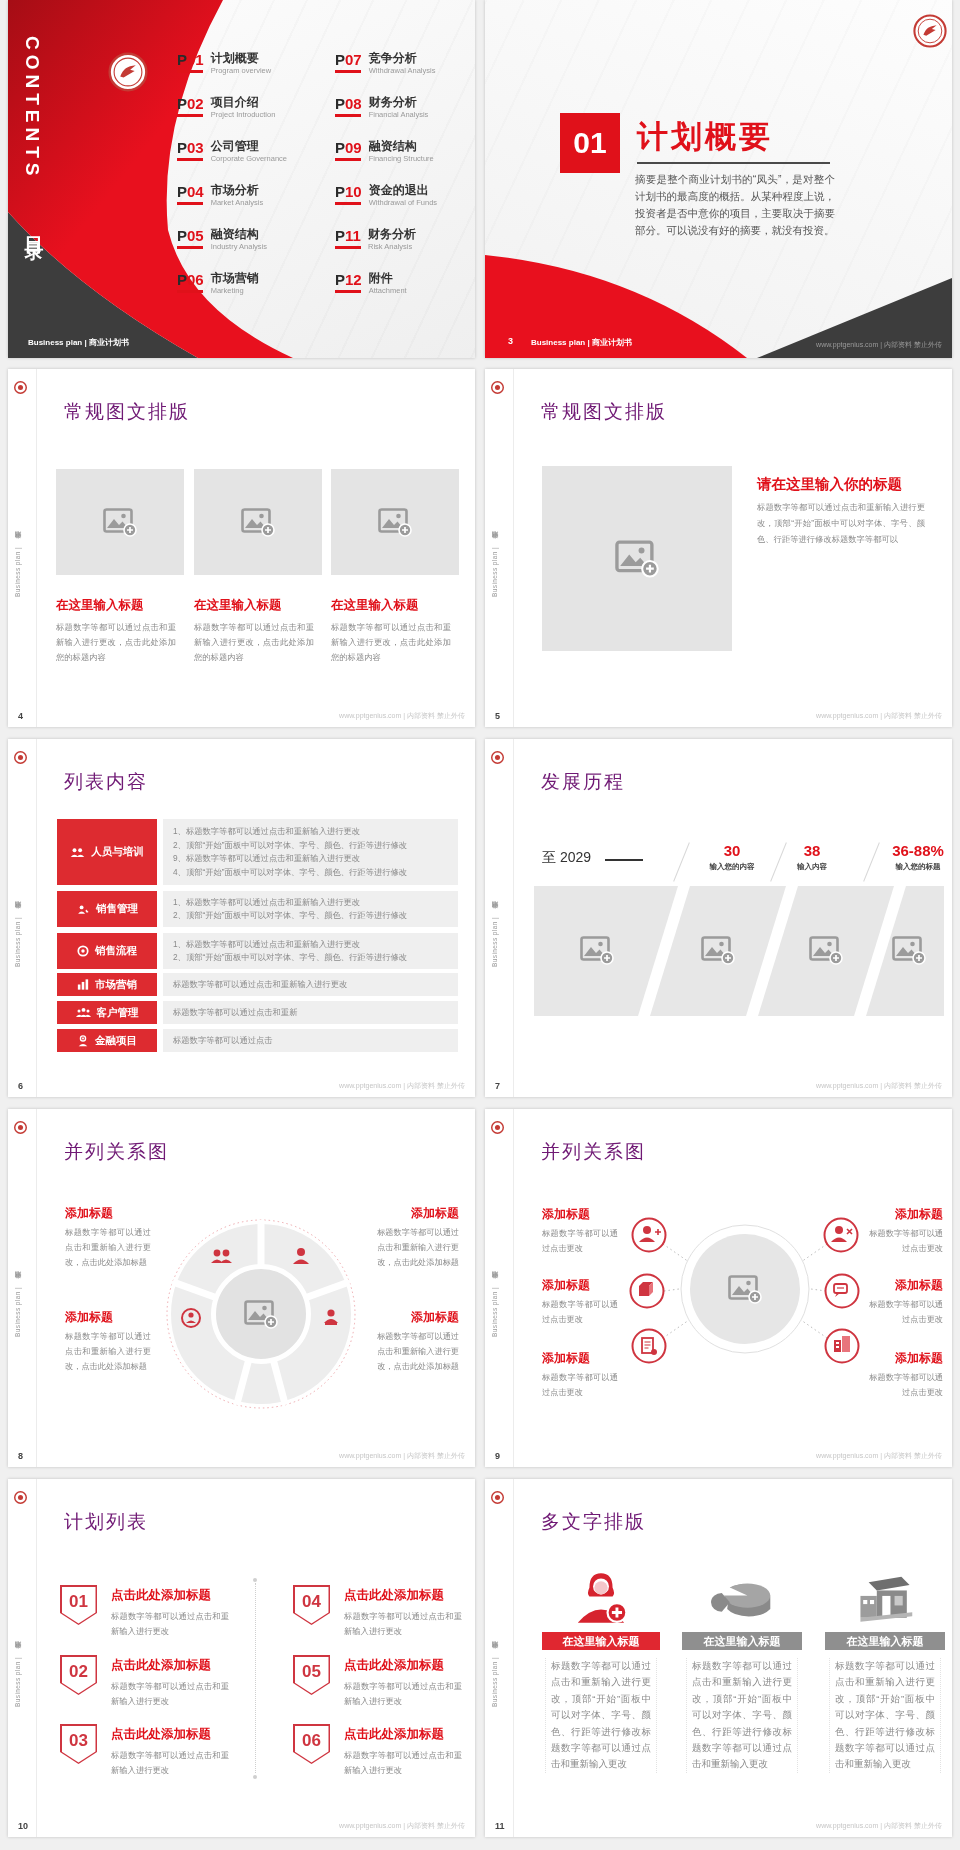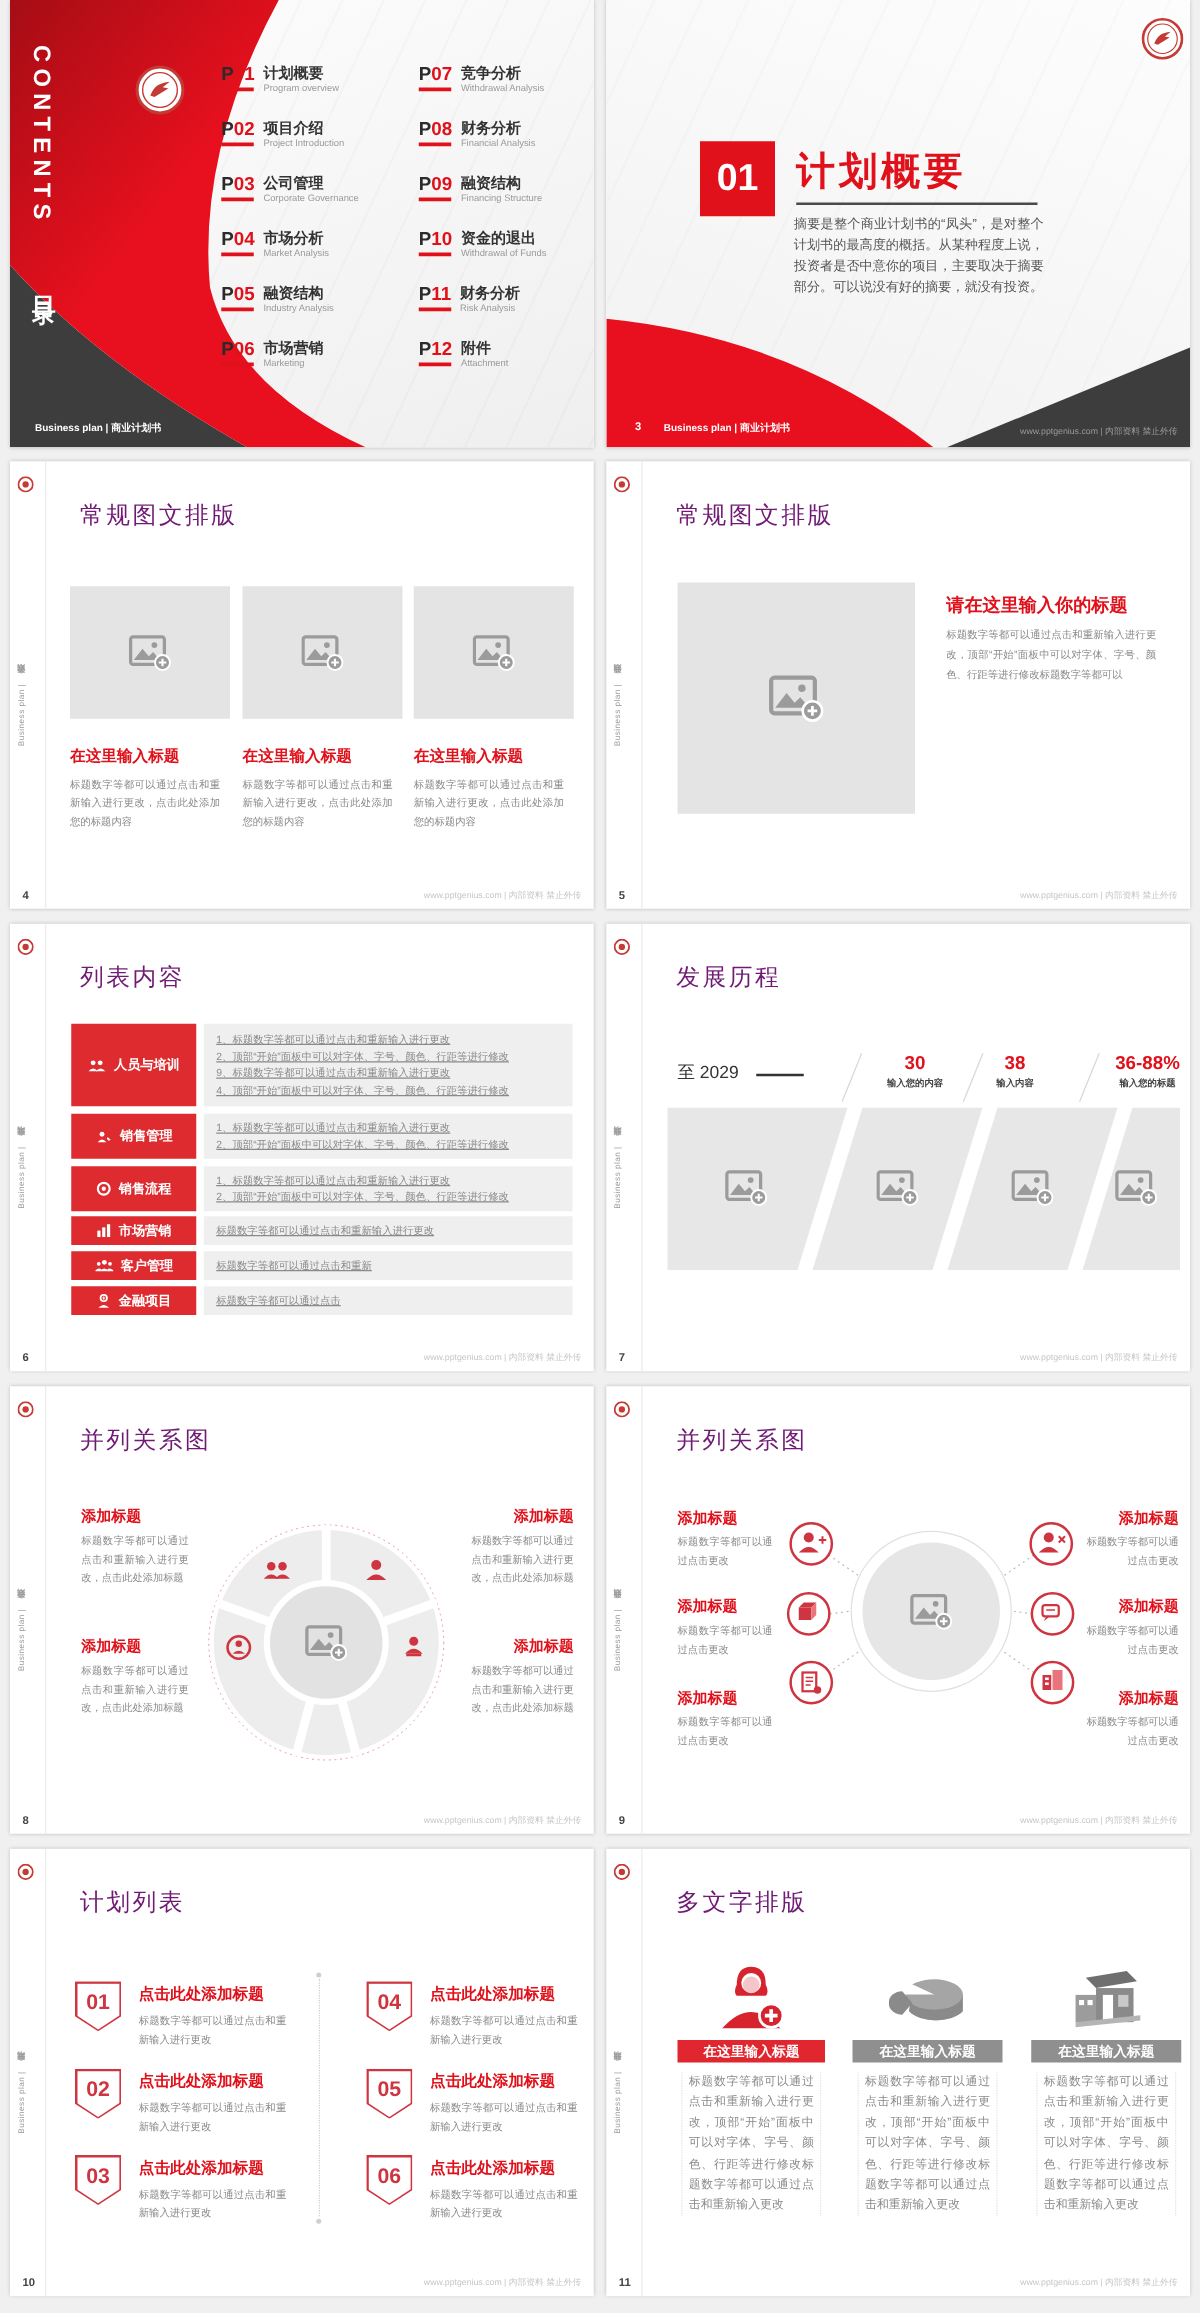--- a/index.html
+++ b/index.html
@@ -58,7 +58,7 @@
      display:flex;align-items:center;justify-content:center;gap:6px;font-size:10.5px;font-weight:700;}
   .lrow-panel{position:absolute;left:155px;width:295px;background:#efefef;color:#8a8a8a;
      font-size:8.3px;display:flex;flex-direction:column;justify-content:center;padding:0 10px;box-sizing:border-box;}
-  .lrow-panel div{line-height:13.5px;text-decoration:underline;}
+  .lrow-panel div{line-height:13.5px;}
   
   .s6-year{position:absolute;left:57px;top:110px;font-size:14px;color:#333;}
   .s6-dash{position:absolute;left:120px;top:120px;width:38px;height:2px;background:#333;}

